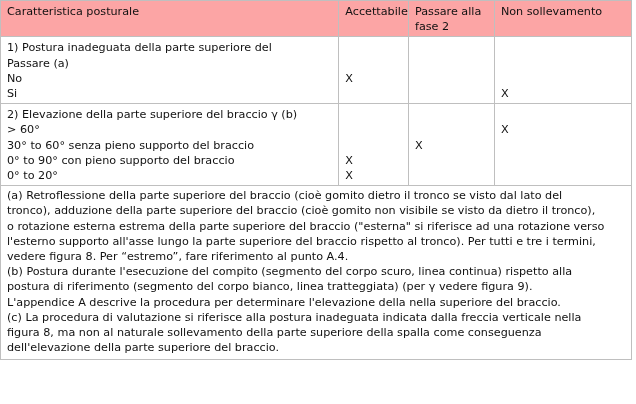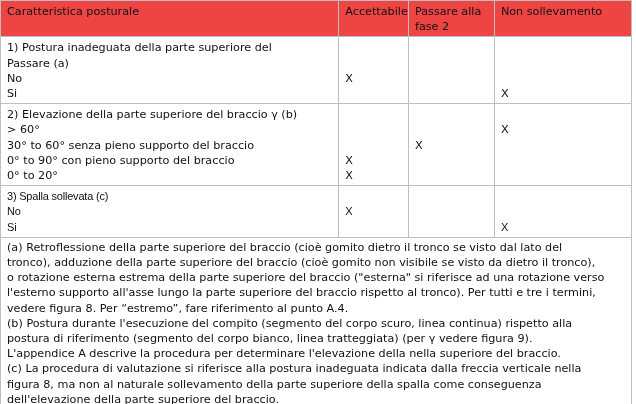--- a/index.html
+++ b/index.html
@@ -21,7 +21,7 @@
       text-align: left;
       font-weight: normal;
     }
-    .tbl thead th { background: #ef4444; height: 30px; }
+    .tbl thead th { background: #fca5a5; height: 30px; }
     .col1 { width: 311px; }
     .col2 { width: 64px; }
     .col3 { width: 79px; }

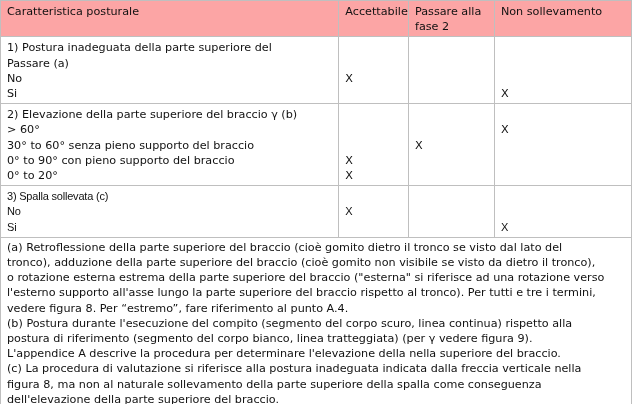--- a/index.html
+++ b/index.html
@@ -103,23 +103,6 @@
       </td>
     </tr>
 
-    <tr>
-      <td class="narrow">
-        <span class="line">3) Spalla sollevata (c)</span>
-        <span class="line">No</span>
-        <span class="line">Si</span>
-      </td>
-      <td class="narrow">
-        <span class="blank"></span>
-        <span class="line">X</span>
-      </td>
-      <td></td>
-      <td class="narrow">
-        <span class="blank"></span>
-          <span class="blank"></span>
-        <span class="line">X</span>
-      </td>
-    </tr>
 
     <tr class="notes">
       <td colspan="4">

